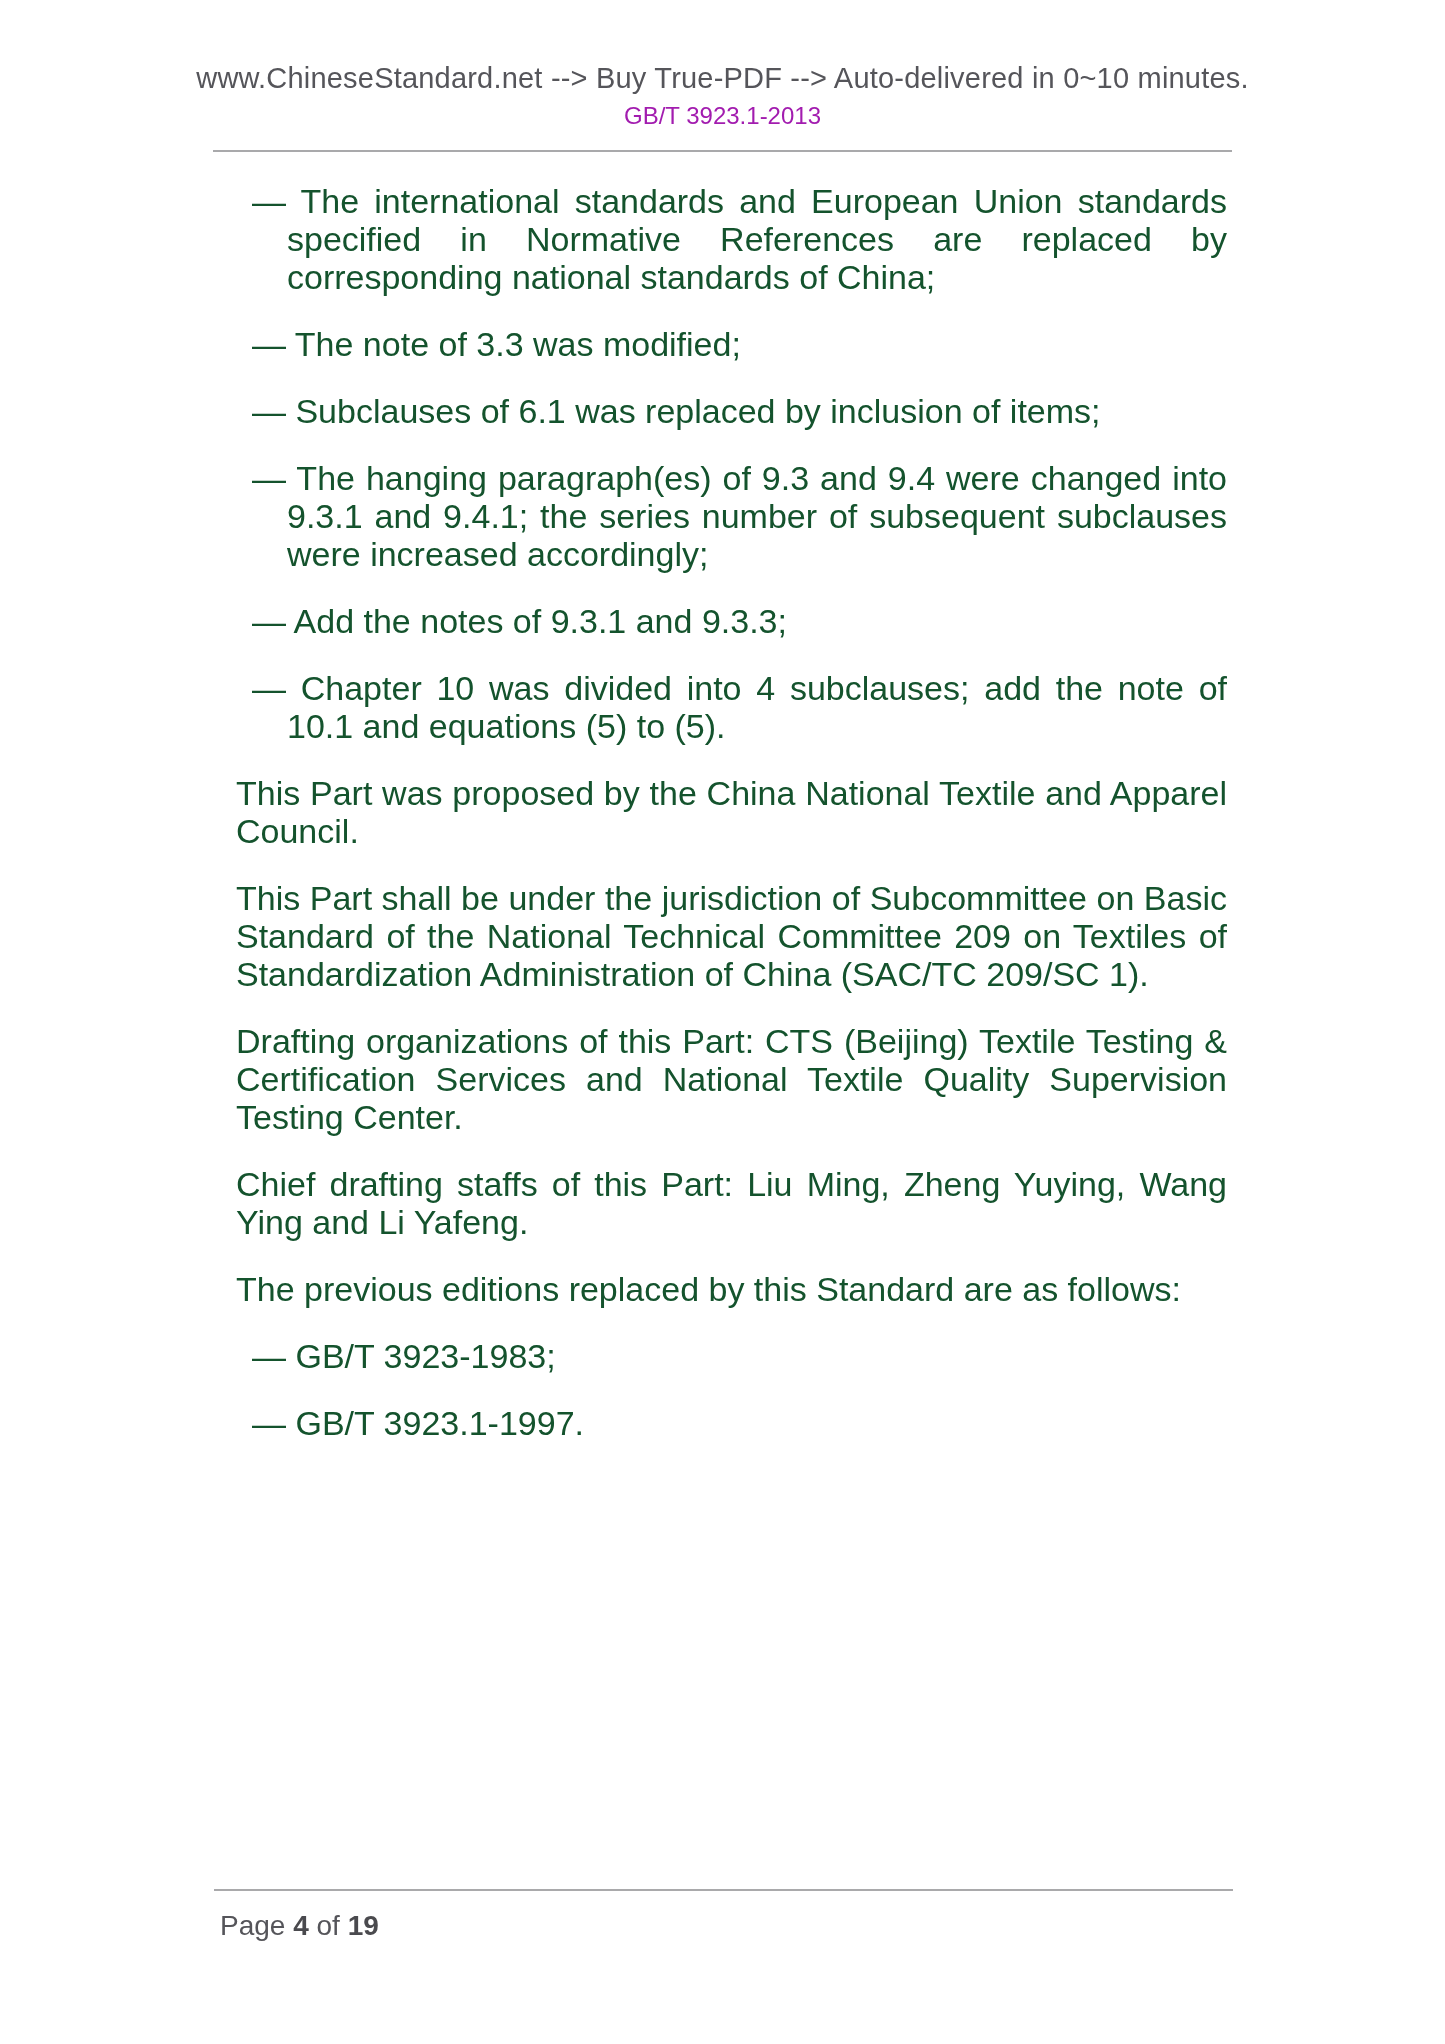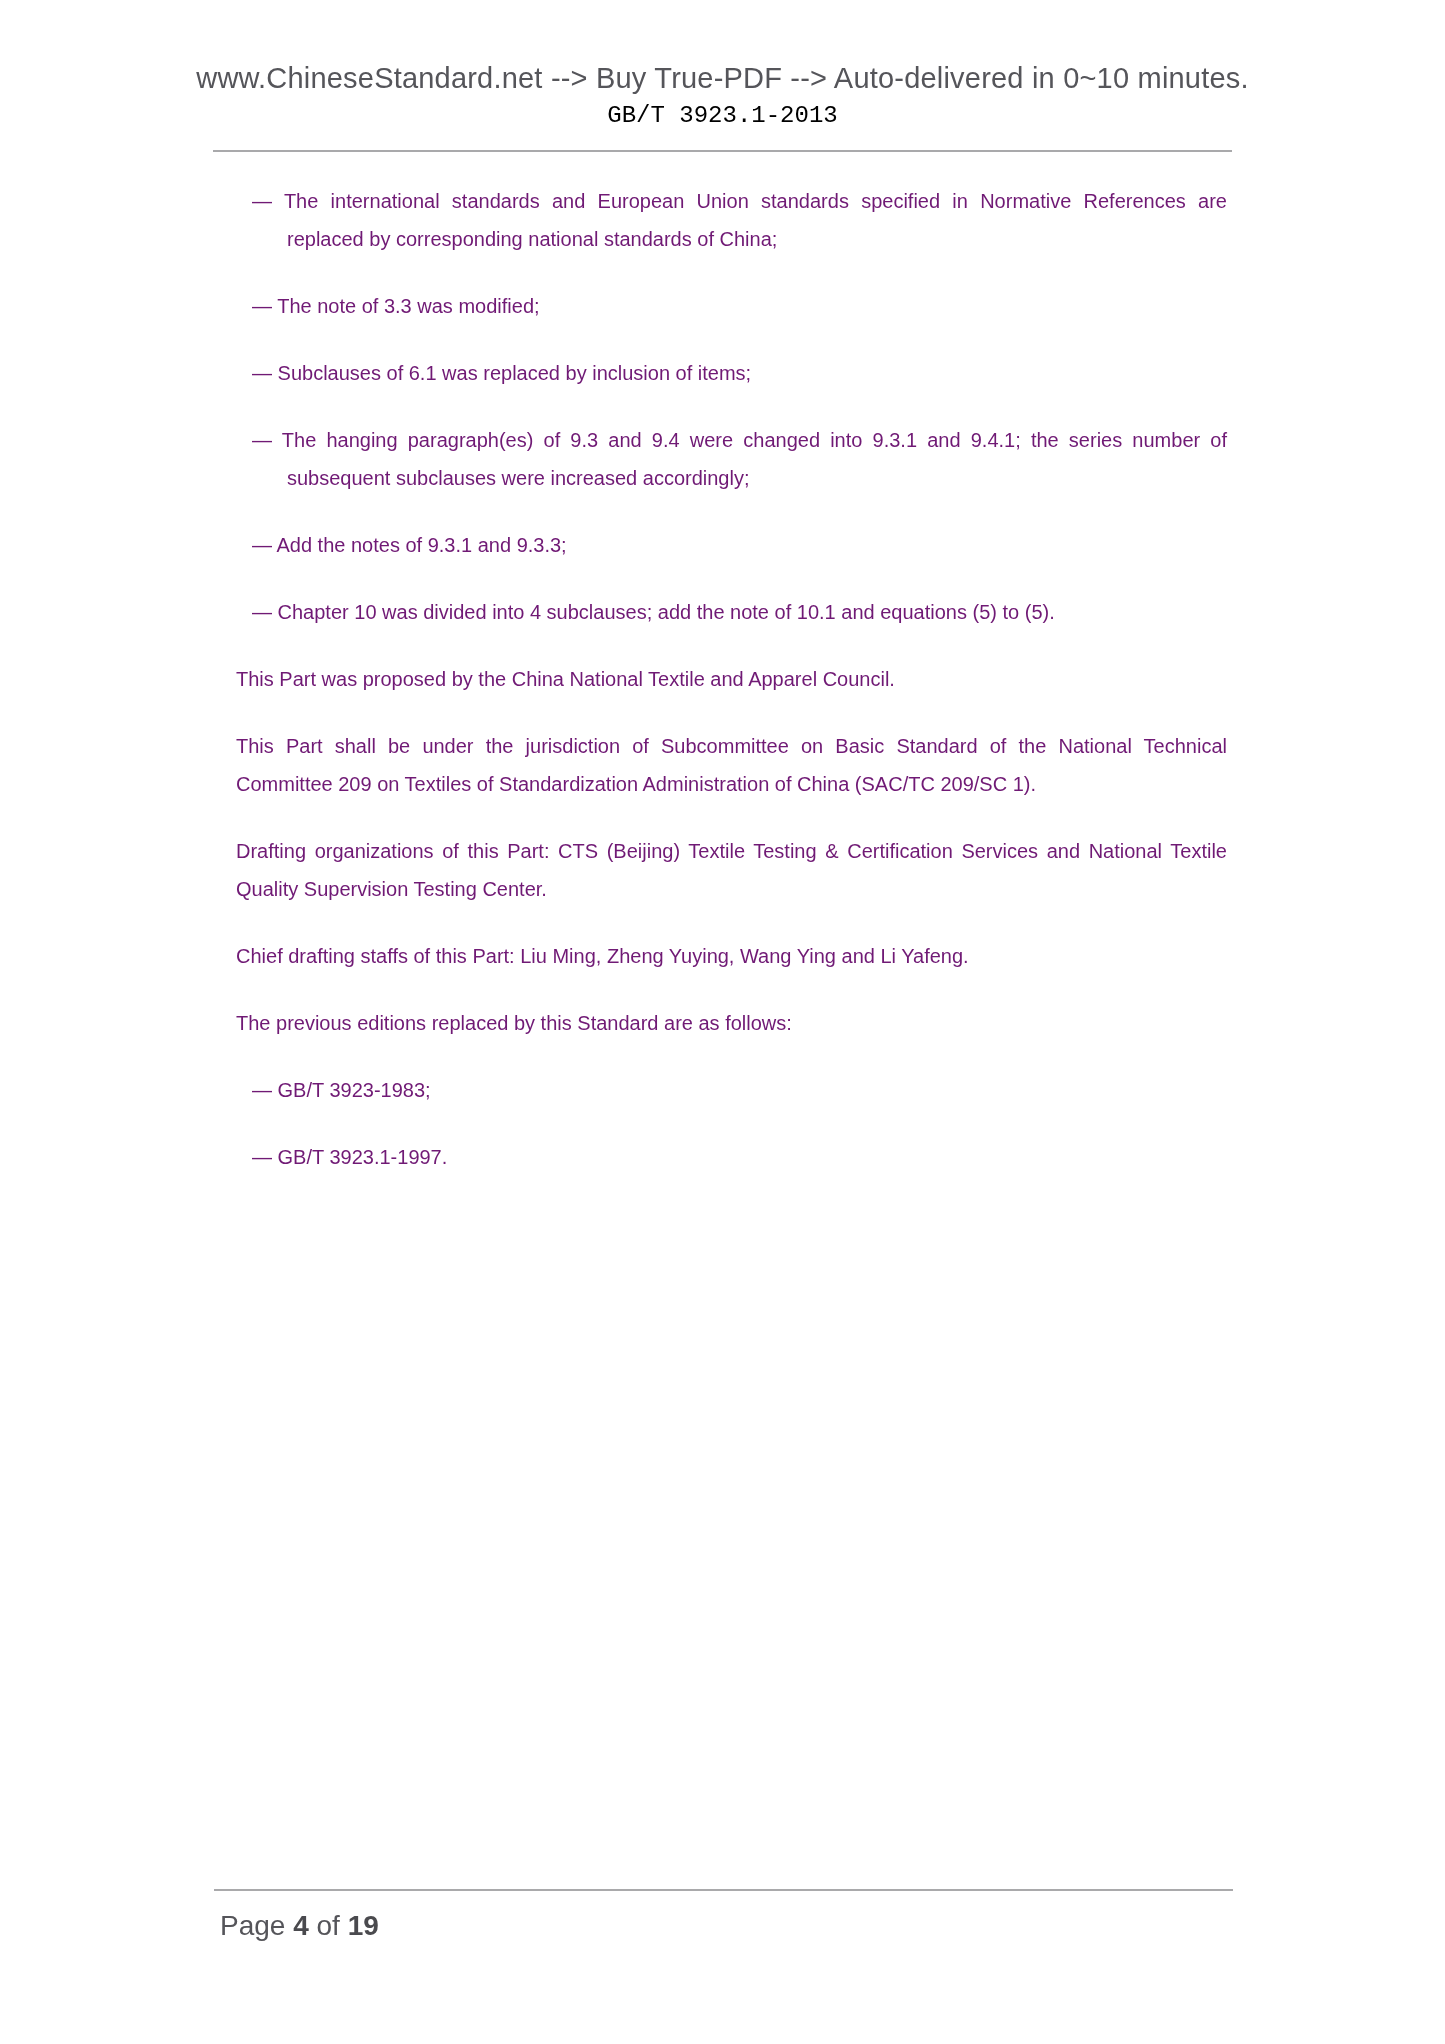--- a/index.html
+++ b/index.html
@@ -30,9 +30,8 @@
   .header-line2 {
     font-size: 24px;
     line-height: 30px;
-    color: #000000;
+    color: #a21caf;
     margin-top: 5px;
-    font-family: Liberation Mono, monospace;
   }
   .top-rule {
     width: 1019px;

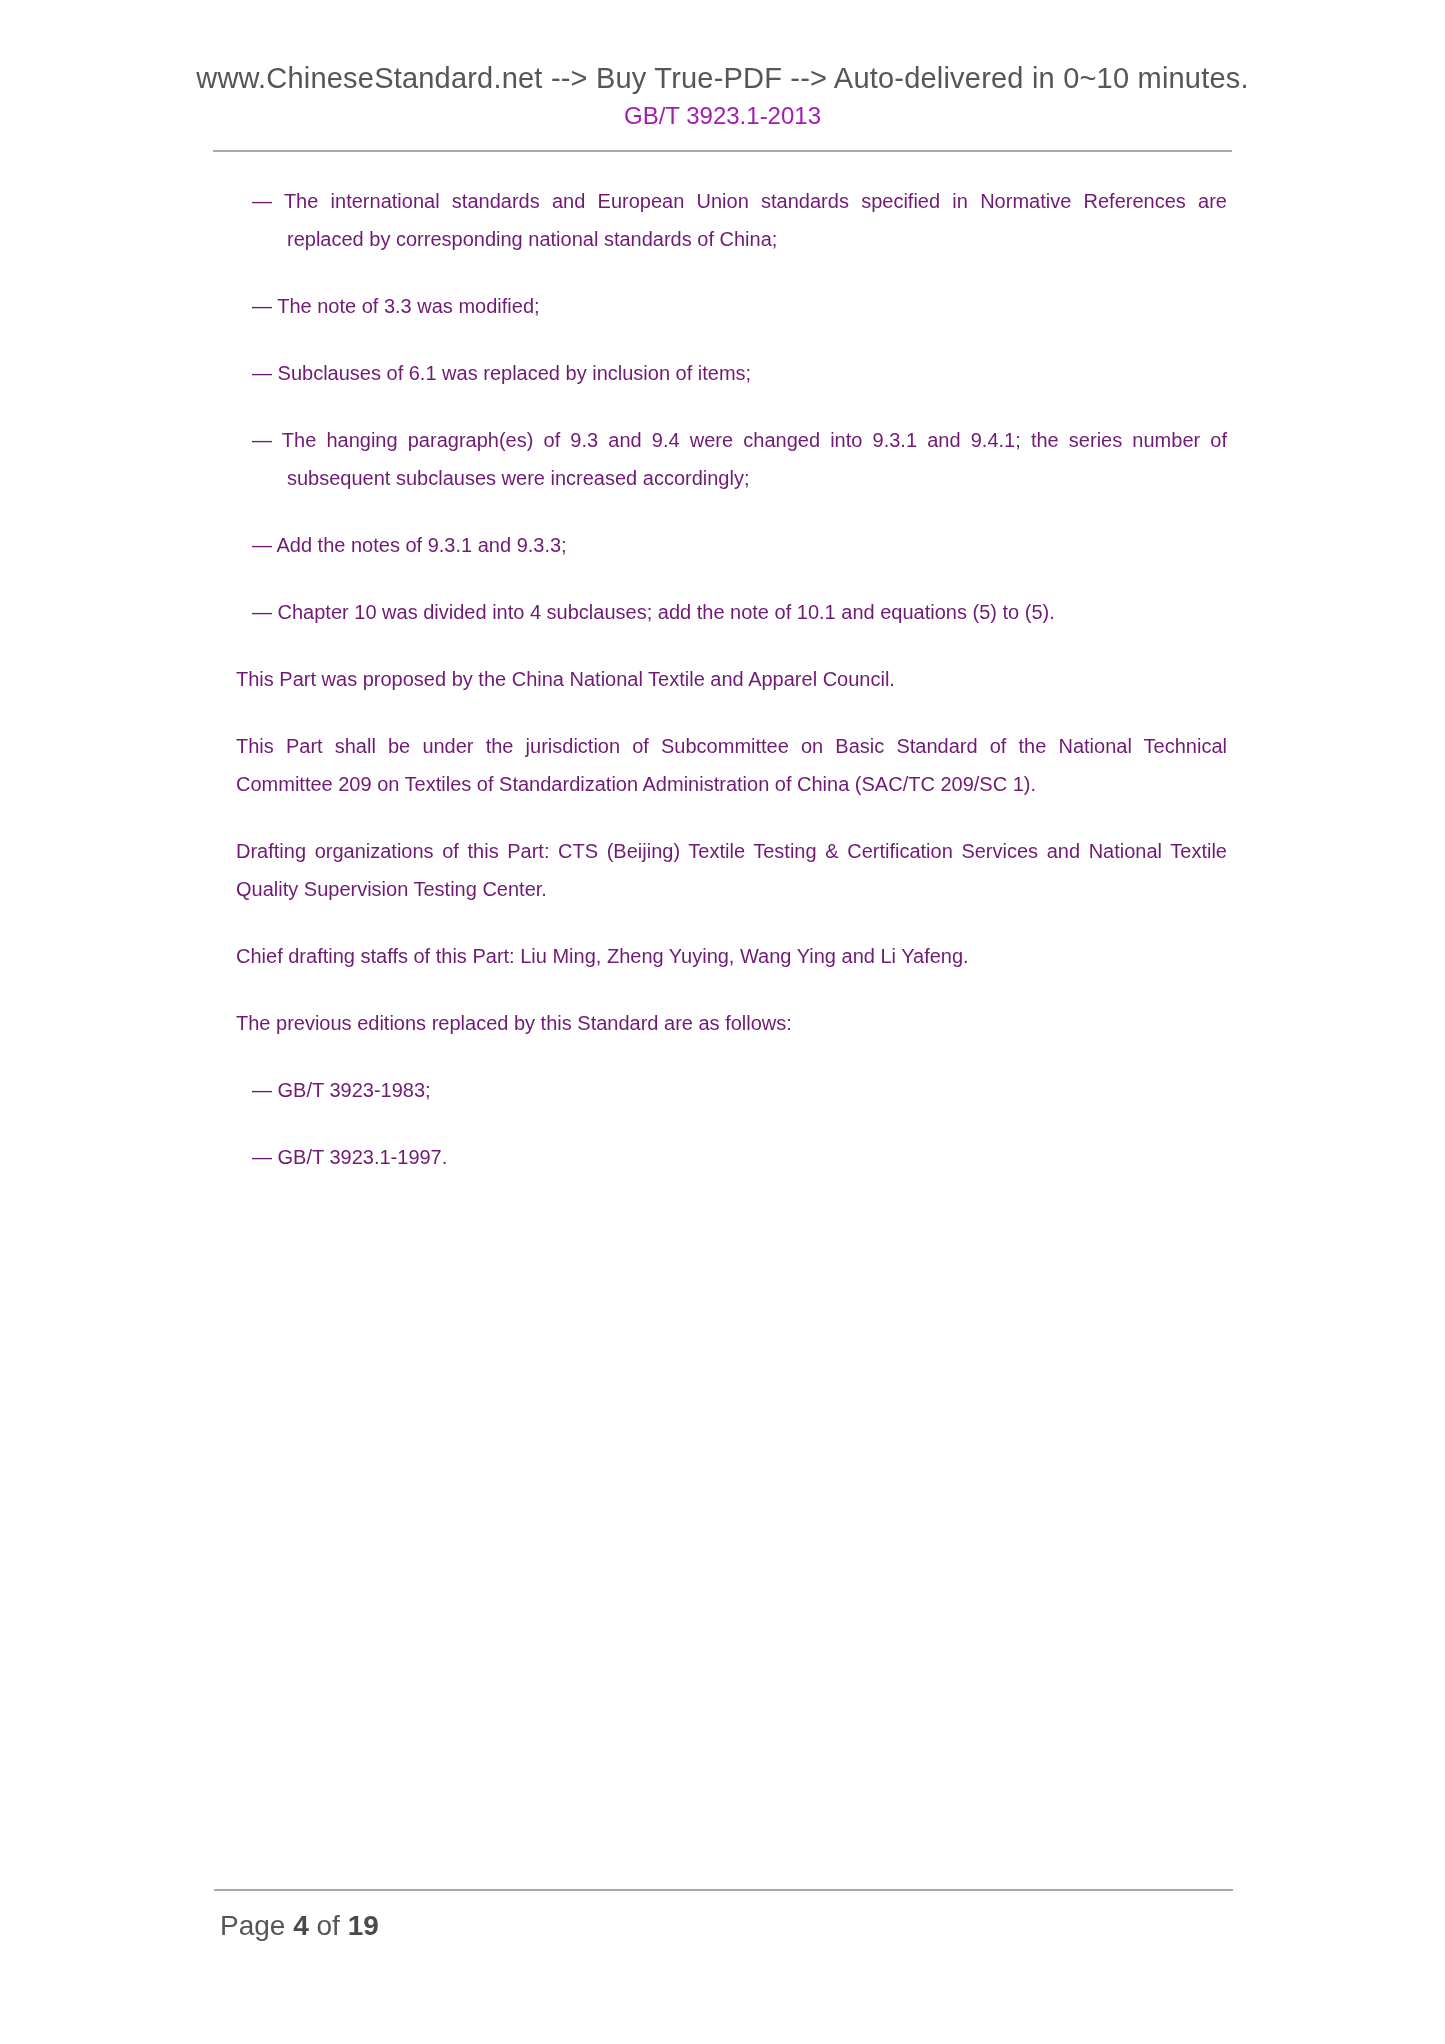--- a/index.html
+++ b/index.html
@@ -42,9 +42,9 @@
   }
   .content {
     margin: 30px 218px 0 220px;
-    font-size: 20px;
+    font-size: 34px;
     line-height: 38px;
-    color: #701a75;
+    color: #14532d;
     text-align: justify;
   }
   .block { margin: 0 0 29px 0; }

